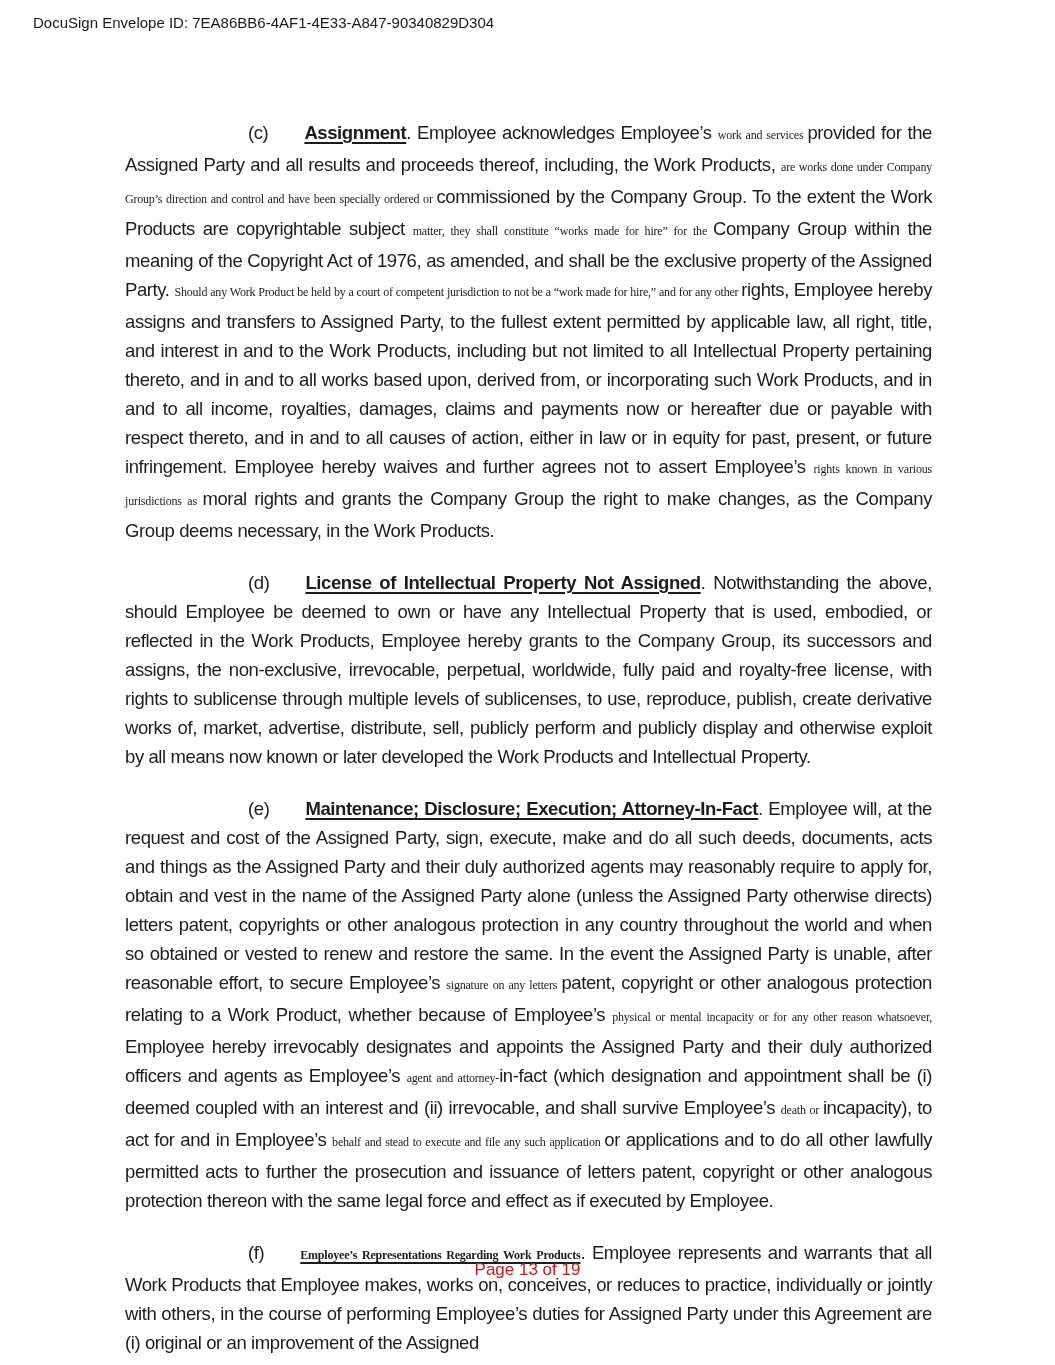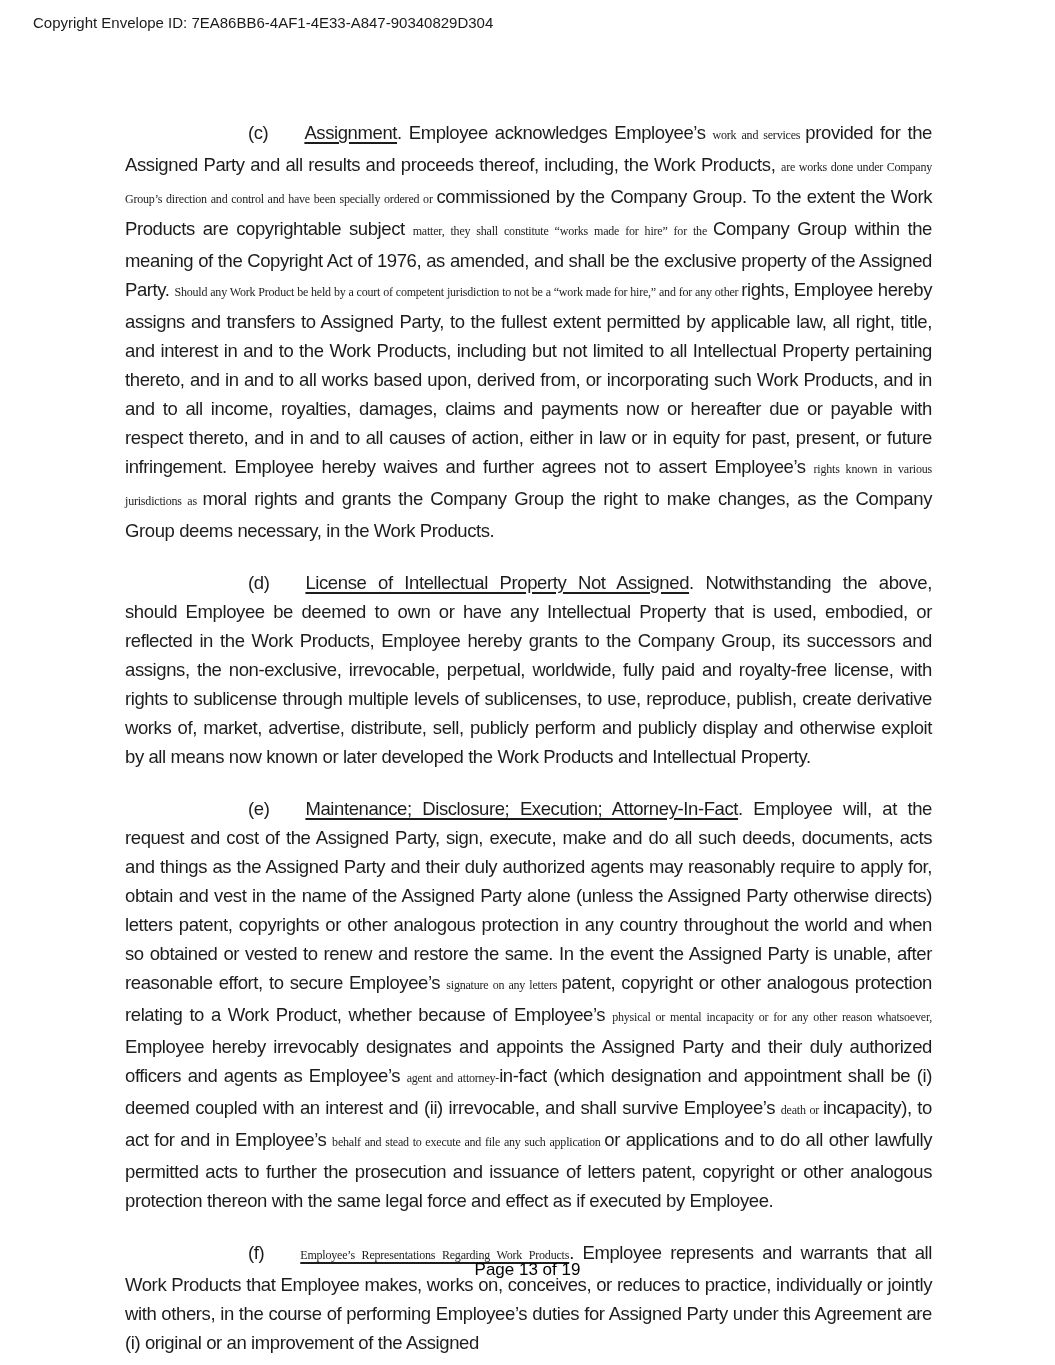--- a/index.html
+++ b/index.html
@@ -63,7 +63,7 @@
 
 <div class="page">
 
-  <div class="envelope-header">Copyright Envelope ID: 7EA86BB6-4AF1-4E33-A847-90340829D304</div>
+  <div class="envelope-header">DocuSign Envelope ID: 7EA86BB6-4AF1-4E33-A847-90340829D304</div>
 
   <div class="doc">
 

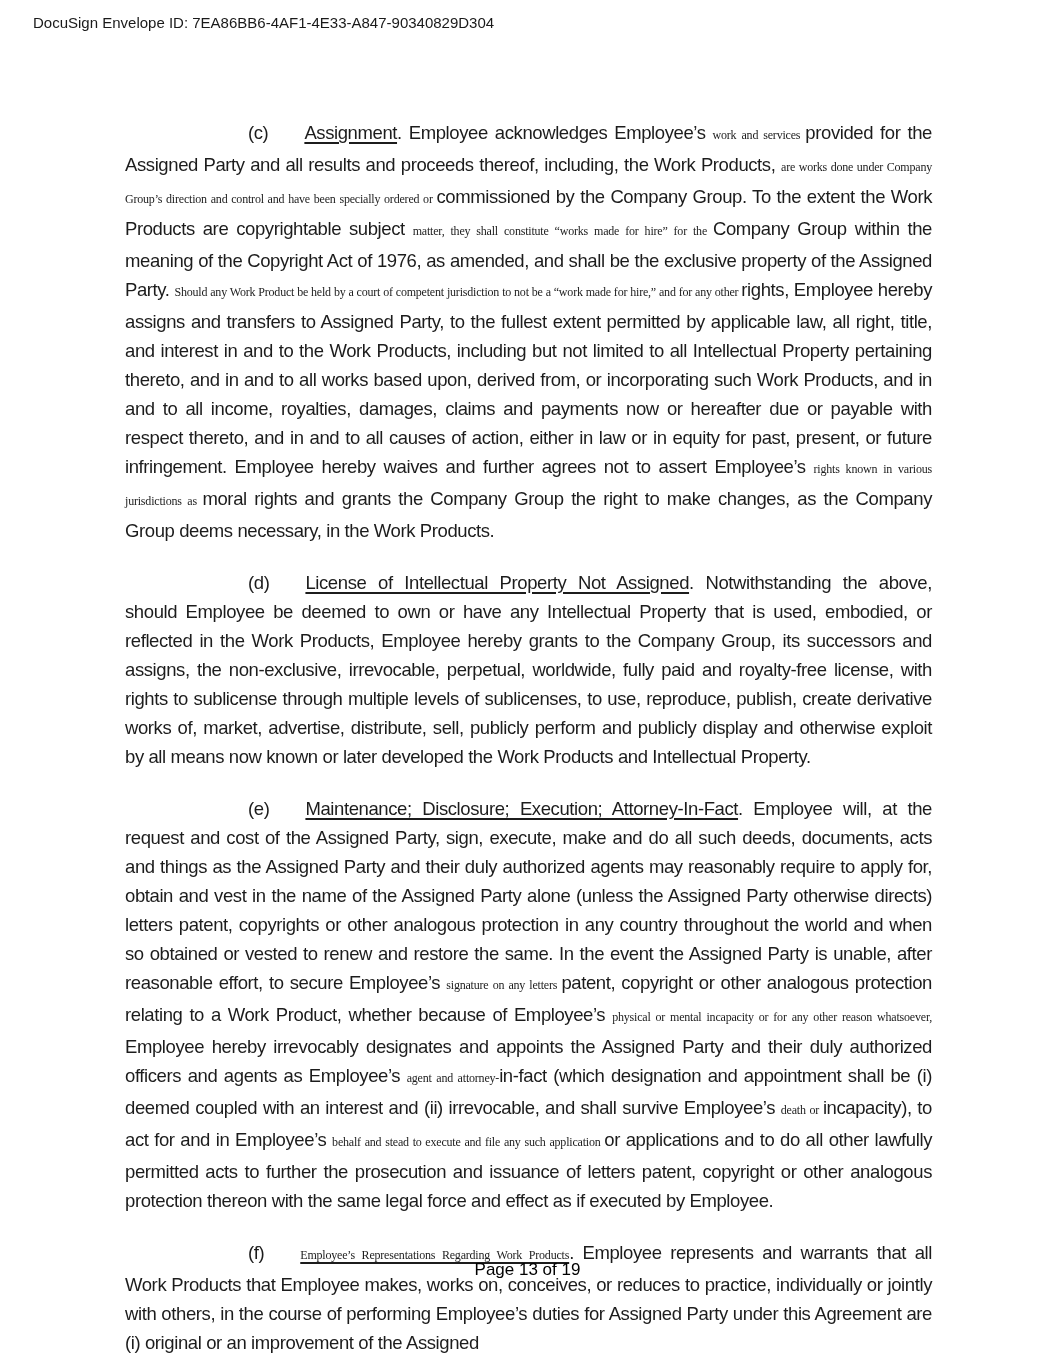--- a/index.html
+++ b/index.html
@@ -42,6 +42,7 @@
     text-decoration: underline;
     text-underline-offset: 3px;
     text-decoration-thickness: 1.5px;
+    font-weight: bold;
   }
   .serif {
     font-family: "Liberation Serif", serif;

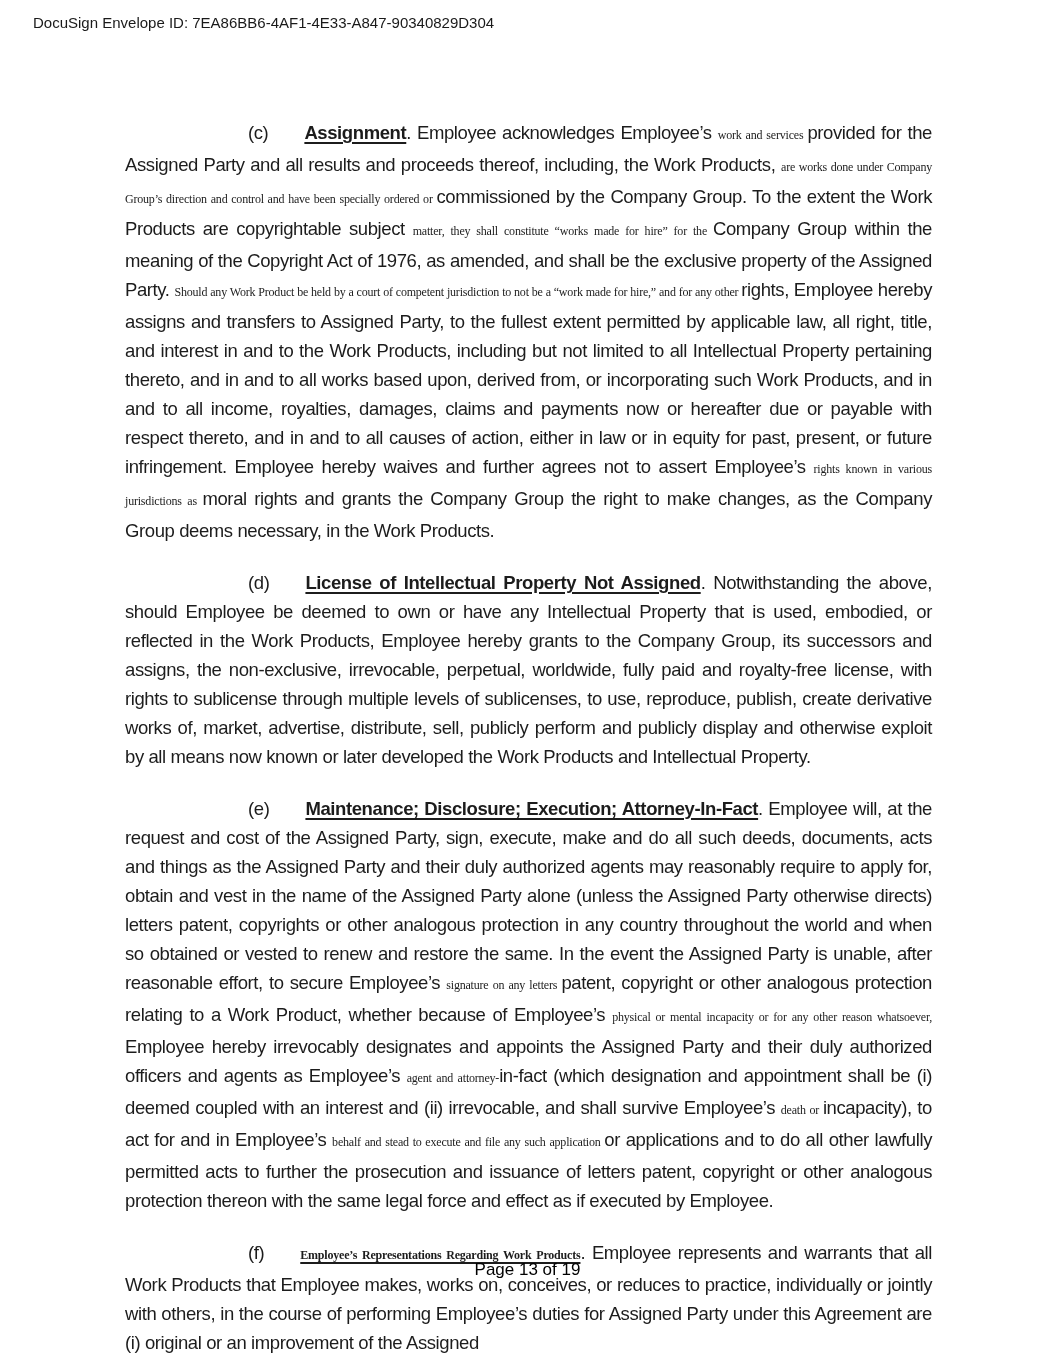--- a/index.html
+++ b/index.html
@@ -56,7 +56,7 @@
     width: 100%;
     text-align: center;
     font-size: 17px;
-    color: #000000;
+    color: #b91c1c;
   }
 </style>
 </head>

